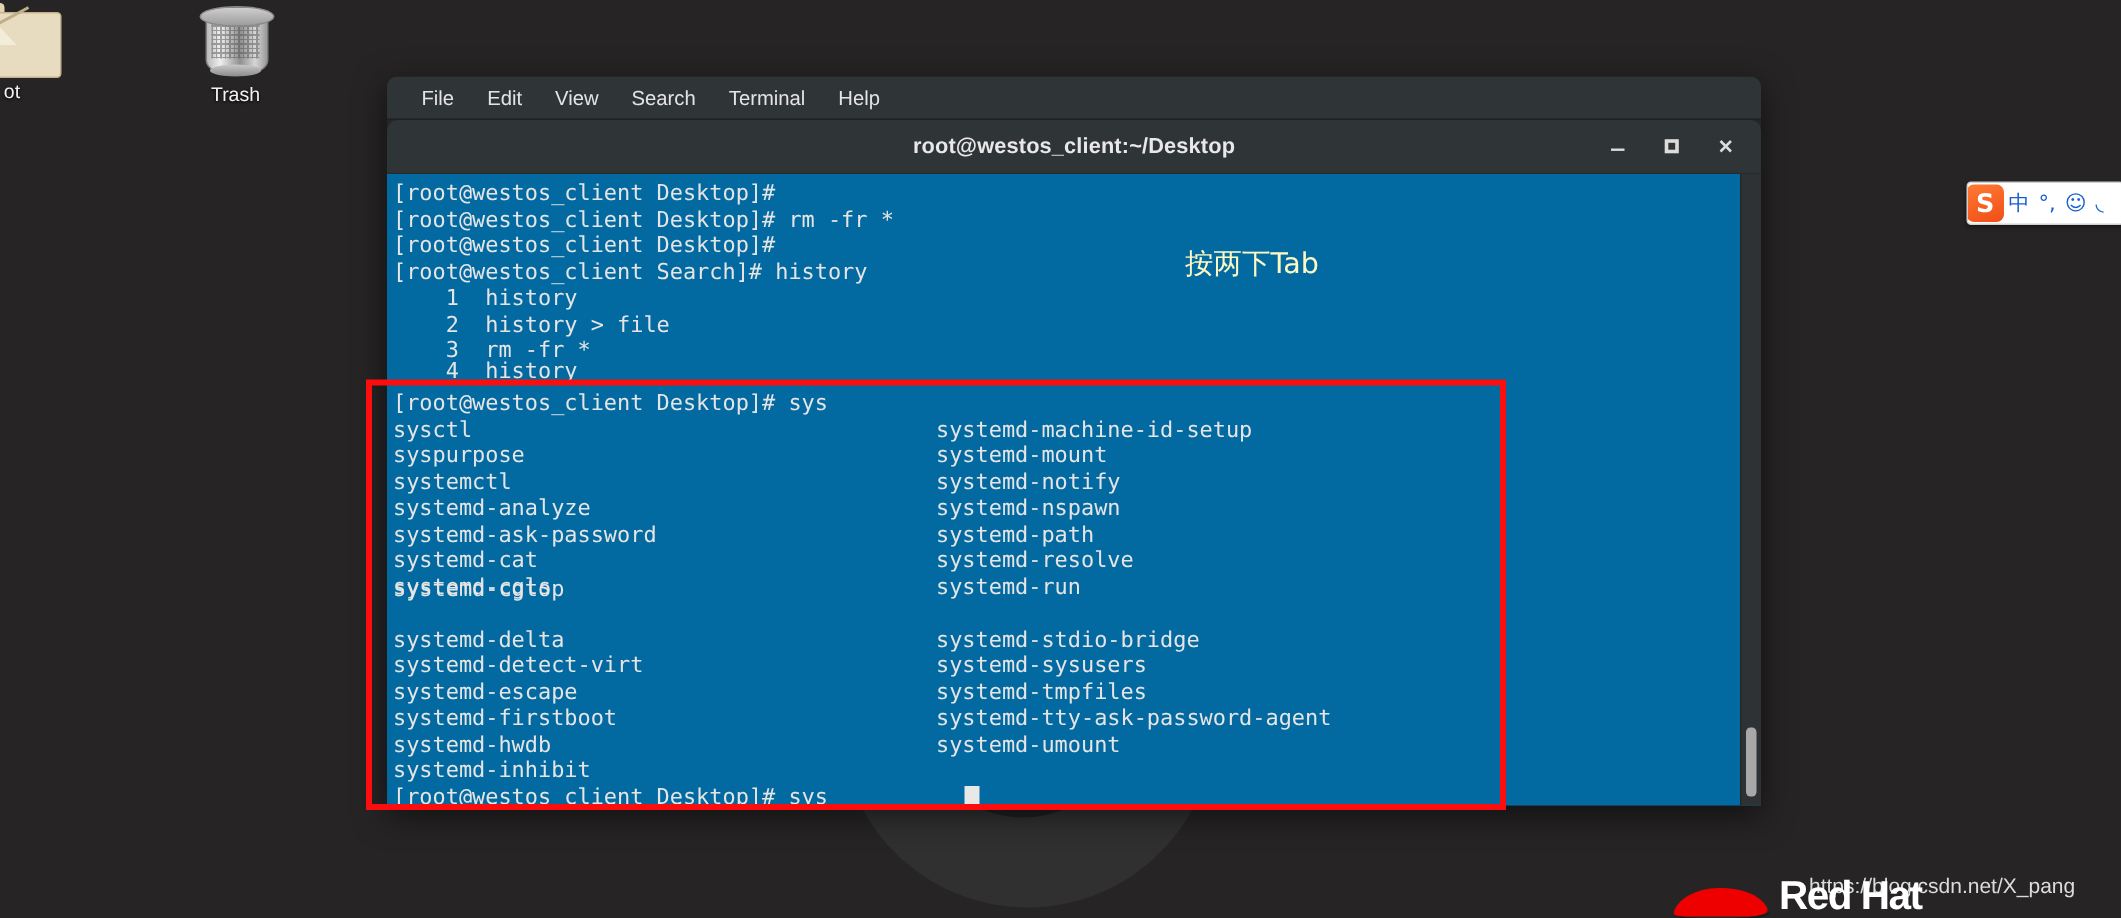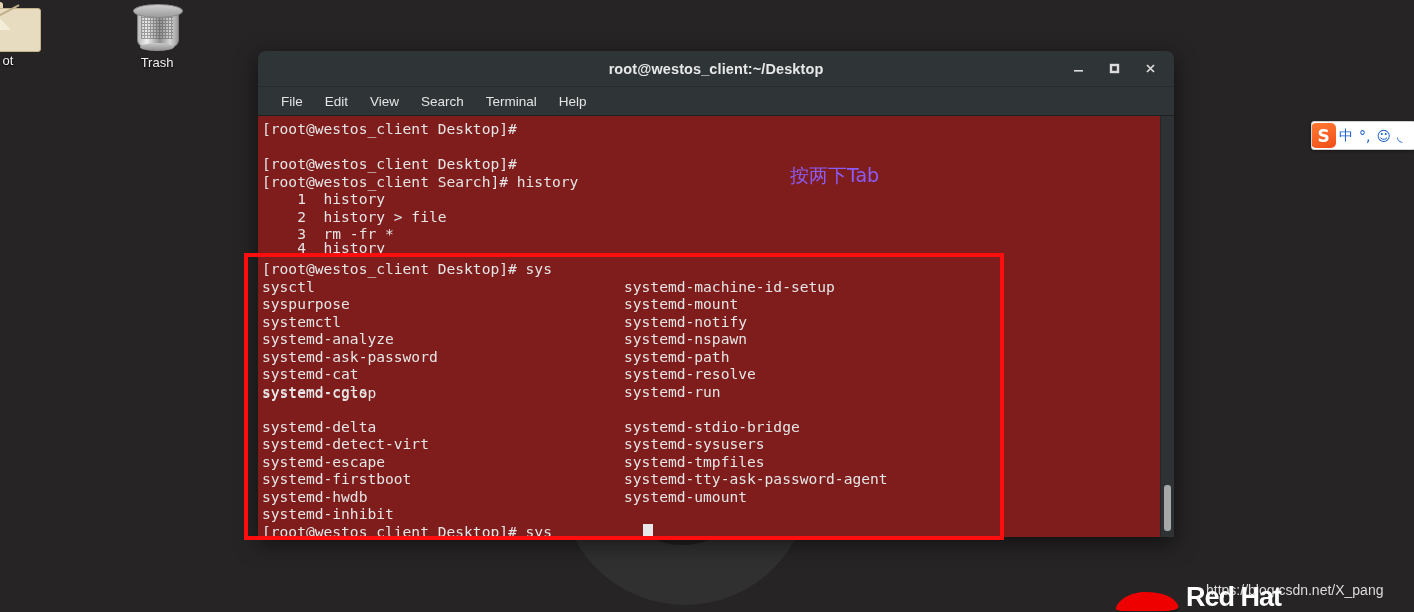--- a/index.html
+++ b/index.html
@@ -198,6 +198,15 @@
 </div>
 
 <div id="terminal">
+
+  <div id="menubar">
+    <div class="menu-item">File</div>
+    <div class="menu-item">Edit</div>
+    <div class="menu-item">View</div>
+    <div class="menu-item">Search</div>
+    <div class="menu-item">Terminal</div>
+    <div class="menu-item">Help</div>
+  </div>
 
   <div id="titlebar">
     <div id="title-text">root@westos_client:~/Desktop</div>
@@ -220,15 +229,6 @@
     </div>
   </div>
 
-  <div id="menubar">
-    <div class="menu-item">File</div>
-    <div class="menu-item">Edit</div>
-    <div class="menu-item">View</div>
-    <div class="menu-item">Search</div>
-    <div class="menu-item">Terminal</div>
-    <div class="menu-item">Help</div>
-  </div>
-
   <div id="term-body">
     <div id="term-inner">
 

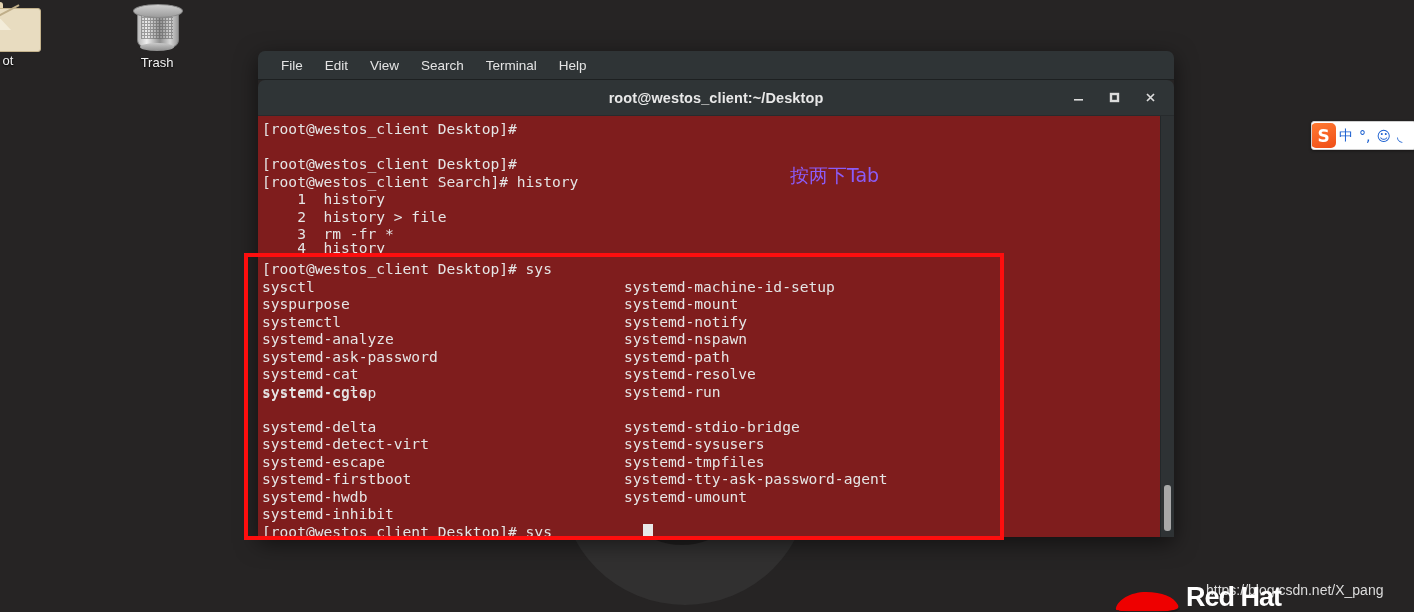--- a/index.html
+++ b/index.html
@@ -98,7 +98,7 @@
     color:#e4e4e4;font-size:13.5px;padding:3px 11px;cursor:default;
   }
   #term-body{
-    position:relative;height:481px;background:#7f1d1d;
+    position:relative;height:481px;background:#0369a1;
     overflow:hidden;
   }
   #term-inner{

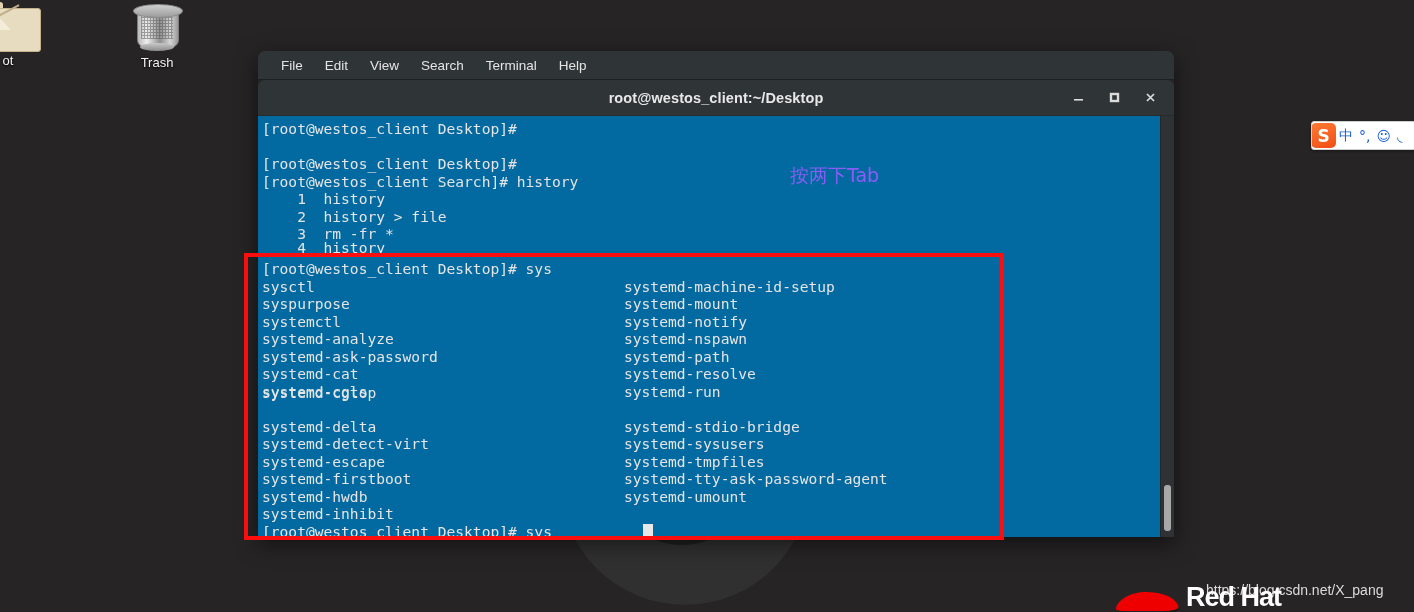--- a/index.html
+++ b/index.html
@@ -233,6 +233,7 @@
     <div id="term-inner">
 
       <div class="tline col-left" style="top:4px">[root@westos_client Desktop]#</div>
+      <div class="tline col-left" style="top:21.5px">[root@westos_client Desktop]# rm -fr *</div>
       <div class="tline col-left" style="top:39px">[root@westos_client Desktop]#</div>
       <div class="tline col-left" style="top:56.5px">[root@westos_client Search]# history</div>
       <div class="tline col-left" style="top:74px">    1  history</div>

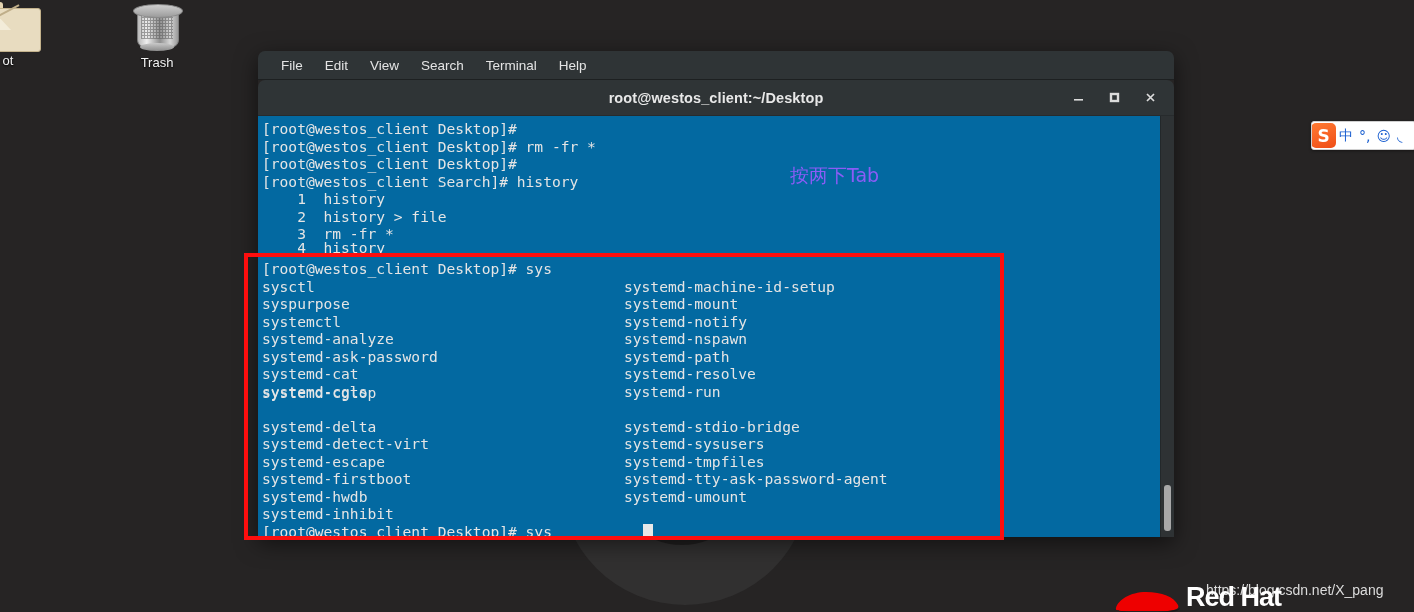--- a/index.html
+++ b/index.html
@@ -131,7 +131,7 @@
   }
   #anno-tab{
     position:absolute;left:790px;top:163px;
-    color:#8b5cf6;font-size:19px;
+    color:#fef9c3;font-size:19px;
     font-family:"DejaVu Sans", sans-serif;
     white-space:nowrap;
   }

